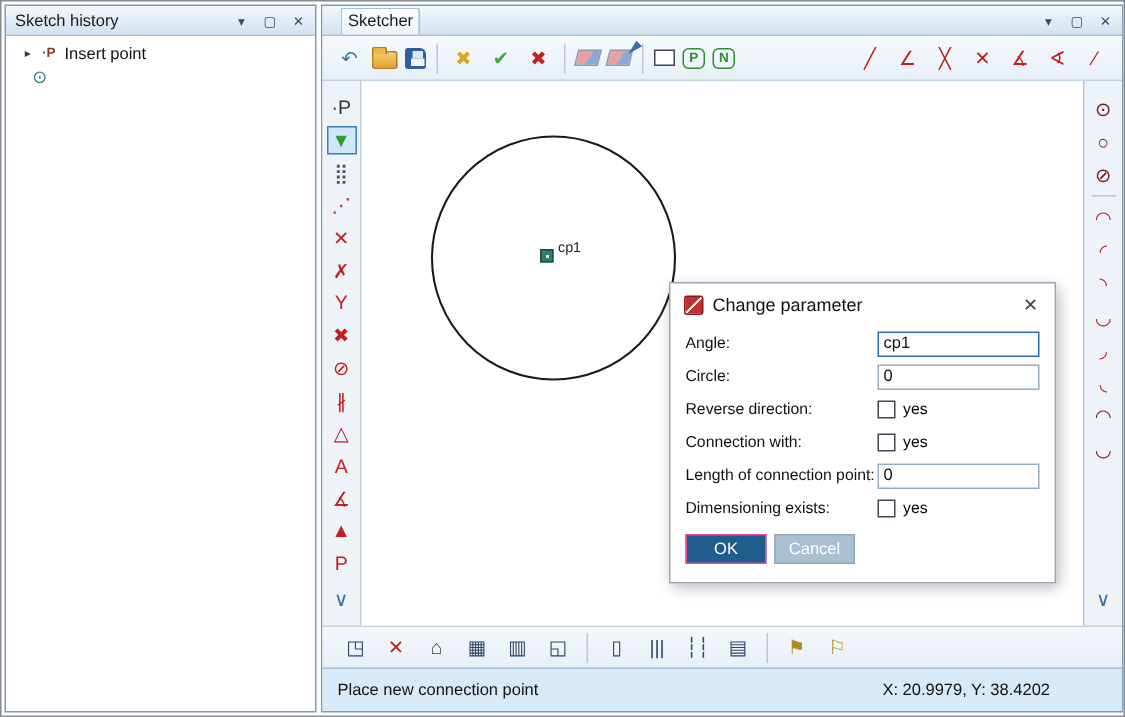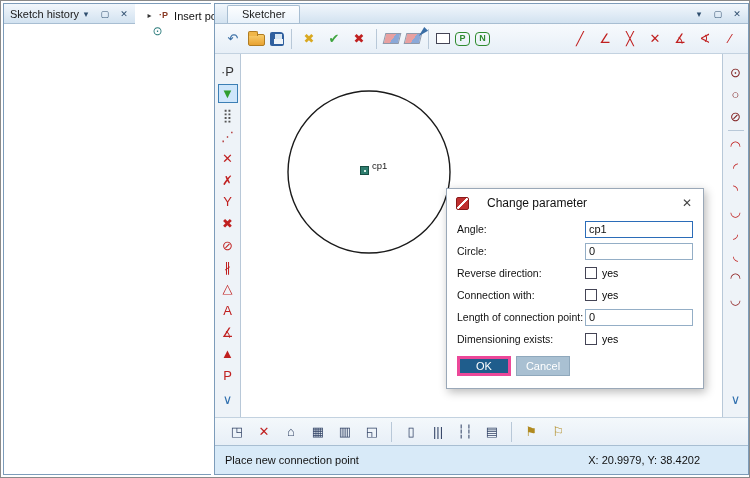--- a/index.html
+++ b/index.html
@@ -7,7 +7,7 @@
   .screen { position: relative; width: 750px; height: 478px; background: #fff; border: 1px solid #8a8a8a; overflow: hidden; }
 
   
-  .history { position: absolute; left: 2px; top: 2px; width: 208px; height: 472px; border: 1px solid #7d9cba; background: #fff; display: flex; }
+  .history { position: absolute; left: 2px; top: 2px; width: 208px; height: 472px; border: 1px solid #7d9cba; background: #fff; display: flex; flex-direction: column; }
   .titlebar { height: 20px; background: linear-gradient(#f2f7fc, #d2e2f0); border-bottom: 1px solid #a8bed2; display: flex; align-items: center; font-size: 11px; color: #1a1a1a; padding: 0 4px 0 6px; flex: 0 0 auto; }
   .titlebar .title { flex: 0 0 auto; }
   .winbtns { margin-left: auto; display: flex; gap: 5px; }

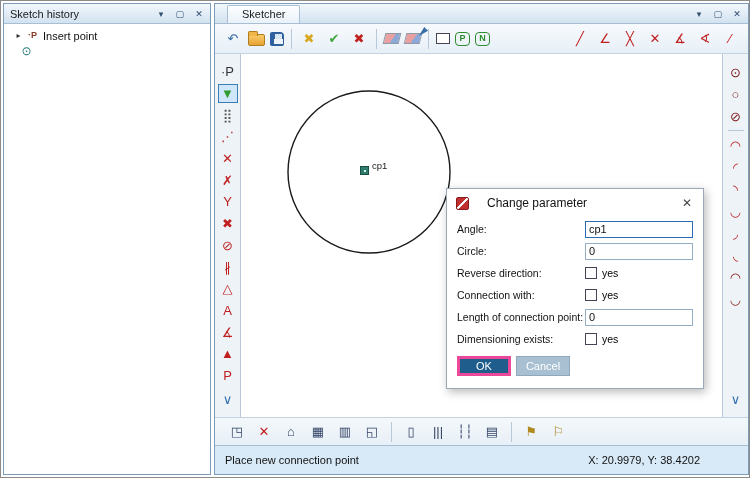--- a/index.html
+++ b/index.html
@@ -23,7 +23,7 @@
 
   
   .sketcher { position: absolute; left: 213px; top: 2px; width: 535px; height: 472px; border: 1px solid #7d9cba; background: #eef3f8; display: flex; flex-direction: column; }
-  .sk-tab { background: linear-gradient(#fdfeff, #e9f2fa); border: 1px solid #a8bed2; border-bottom: none; padding: 2px 14px 3px; margin-left: 6px; font-size: 11px; border-radius: 2px 2px 0 0; }
+  .sk-tab { background: linear-gradient(#fdfeff, #e9f2fa); border: 1px solid #a8bed2; border-bottom: none; padding: 2px 4px 3px; margin-left: 6px; font-size: 11px; border-radius: 2px 2px 0 0; }
 
   .ttb { display: flex; align-items: center; gap: 5px; padding: 0 8px; height: 30px; background: linear-gradient(#f7fafd, #e7eff7); border-bottom: 1px solid #c3d2e0; flex: 0 0 auto; overflow: hidden; }
   .btb { display: flex; align-items: center; gap: 7px; padding: 0 12px; height: 28px; background: linear-gradient(#f4f8fb, #e7eff7); border-top: 1px solid #c3d2e0; flex: 0 0 auto; overflow: hidden; }

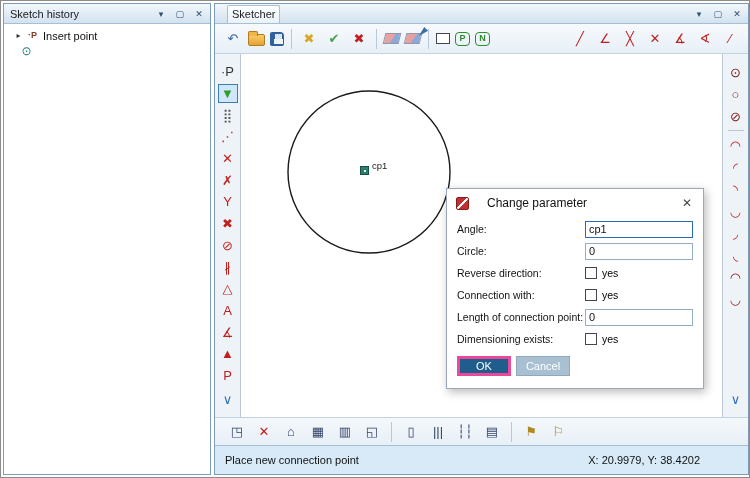--- a/index.html
+++ b/index.html
@@ -63,7 +63,7 @@
 
   
   .dialog { position: absolute; left: 205px; top: 134px; width: 258px; background: #fff; border: 1px solid #9aa8b8; box-shadow: 2px 3px 9px rgba(0,0,0,.28); z-index: 10; font-size: 10.5px; cursor: default; }
-  .dlg-title { display: flex; align-items: center; gap: 18px; padding: 7px 9px 6px; font-size: 12px; color: #111; }
+  .dlg-title { display: flex; align-items: center; gap: 6px; padding: 7px 9px 6px; font-size: 12px; color: #111; }
   .dlg-icon { width: 13px; height: 13px; background: linear-gradient(135deg, #c03030 45%, #fff 45%, #fff 55%, #c03030 55%); border: 1px solid #8a1a1a; border-radius: 2px; }
   .dlg-close { margin-left: auto; font-size: 12px; color: #444; cursor: pointer; padding: 0 2px; }
   .dlg-body { padding: 2px 0 10px; }

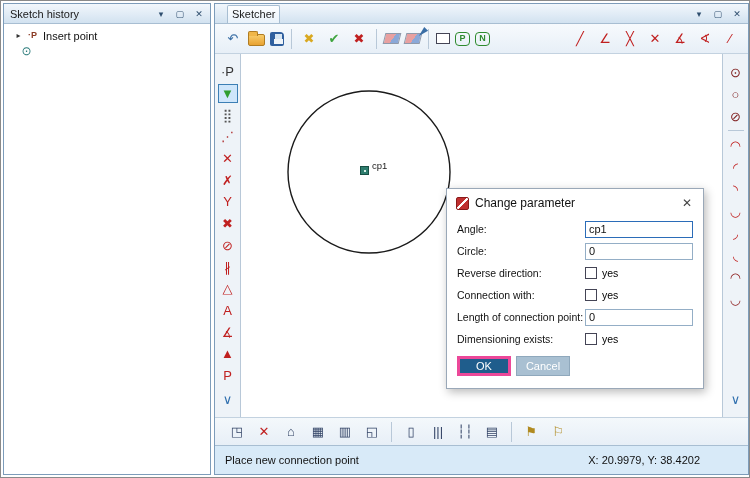--- a/index.html
+++ b/index.html
@@ -77,7 +77,7 @@
   .dlg-footer { display: flex; align-items: center; gap: 5px; padding: 6px 10px 2px; }
   .dlg-note { flex: 1; text-align: center; font-size: 10.5px; line-height: 1.25; color: #111; font-weight: bold; }
   .btn { min-width: 54px; height: 20px; font-size: 11px; font-family: "Liberation Sans", sans-serif; border: 1px solid #8fa8bc; background: #a9c0d2; color: #fff; cursor: pointer; }
-  .btn.primary { background: #1f5d8c; border: 3px solid #ec4899; }
+  .btn.primary { background: #1f5d8c; border: 1px solid #ec4899; }
 </style>
 </head>
 <body>

